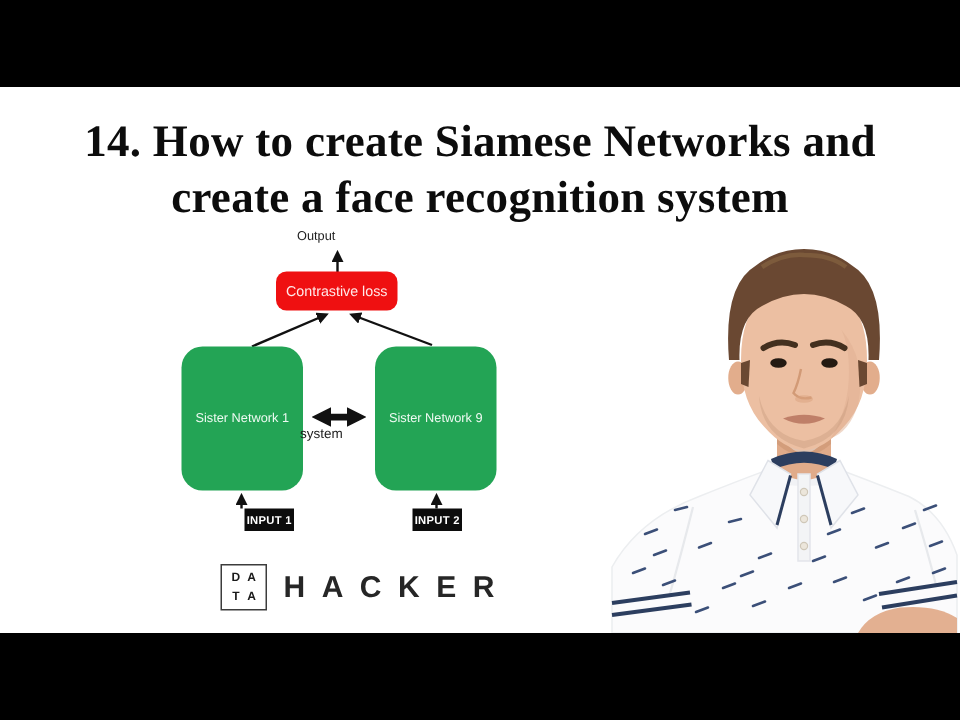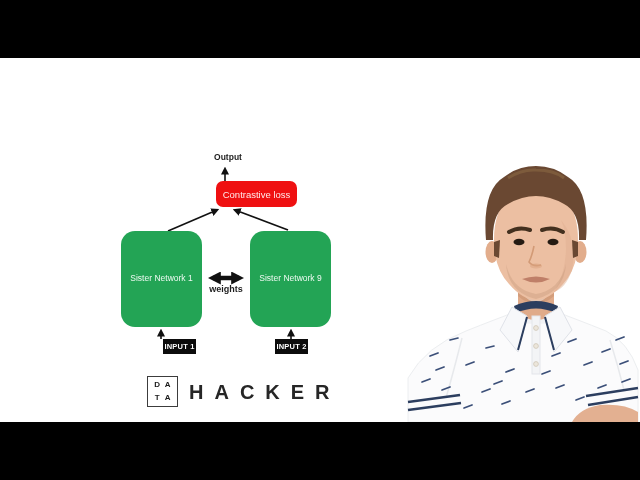--- a/index.html
+++ b/index.html
@@ -39,6 +39,10 @@
 <div class="stage">
   <div class="canvas"></div>
 
+  <div class="title">
+    <div>14. How to create Siamese Networks and</div>
+    <div>create a face recognition system</div>
+  </div>
 
   <svg class="abs" style="left:100px;top:150px;" width="260" height="215" viewBox="0 0 260 215">
     <defs>

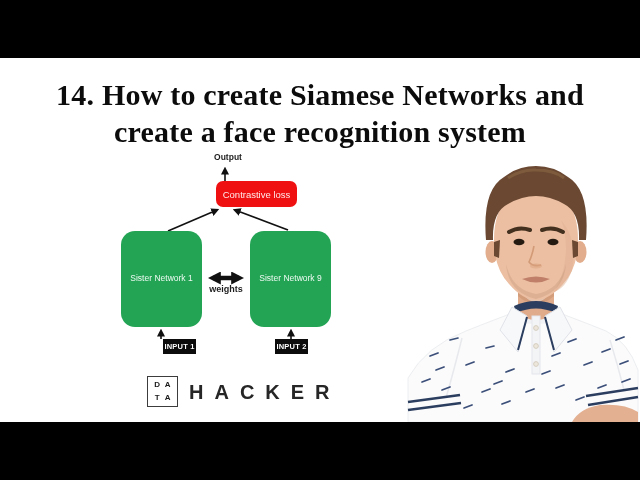--- a/index.html
+++ b/index.html
@@ -12,7 +12,7 @@
          line-height:37px;color:#0c0c0c;letter-spacing:.2px;}
   
   .abs{position:absolute;}
-  .lbl{font-weight:bold;color:#1c1c1c;text-align:center;}
+  .lbl{font-weight:normal;color:#1c1c1c;}
   .output-lbl{left:198px;top:152px;width:60px;font-size:8.5px;}
   .loss-box{left:184px;top:181px;width:81px;height:26px;background:#ef1011;border-radius:7px;
             display:flex;align-items:center;justify-content:center;color:#ffe9e9;font-size:9.5px;margin-left:32px;}

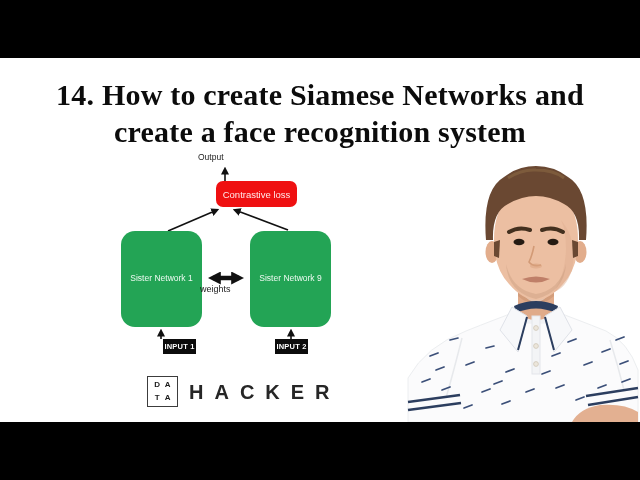--- a/index.html
+++ b/index.html
@@ -15,7 +15,7 @@
   .lbl{font-weight:normal;color:#1c1c1c;}
   .output-lbl{left:198px;top:152px;width:60px;font-size:8.5px;}
   .loss-box{left:184px;top:181px;width:81px;height:26px;background:#ef1011;border-radius:7px;
-            display:flex;align-items:center;justify-content:center;color:#ffe9e9;font-size:9.5px;margin-left:32px;}
+            display:flex;align-items:center;justify-content:center;color:#ffe9e9;font-size:9.5px;}
   .net-box{top:231px;width:81px;height:96px;background:#23a455;border-radius:14px;
            display:flex;align-items:center;justify-content:center;color:#eefaf2;
            font-size:8.5px;padding-bottom:3px;box-sizing:border-box;}

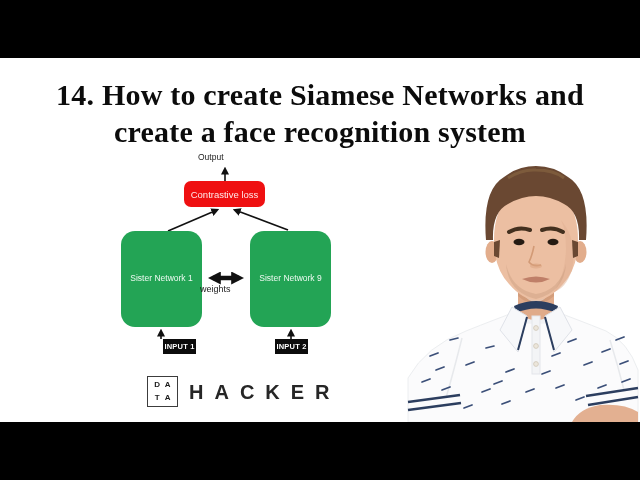--- a/index.html
+++ b/index.html
@@ -75,7 +75,7 @@
     <span>Sister Network 9</span>
   </div>
 
-  <div class="abs lbl weights-lbl">weights</div>
+  <div class="abs lbl weights-lbl">system</div>
 
   <div class="abs input-box in1" style="background-color: rgb(12, 12, 12); margin-left: 18px;">
     <span>INPUT 1</span>

